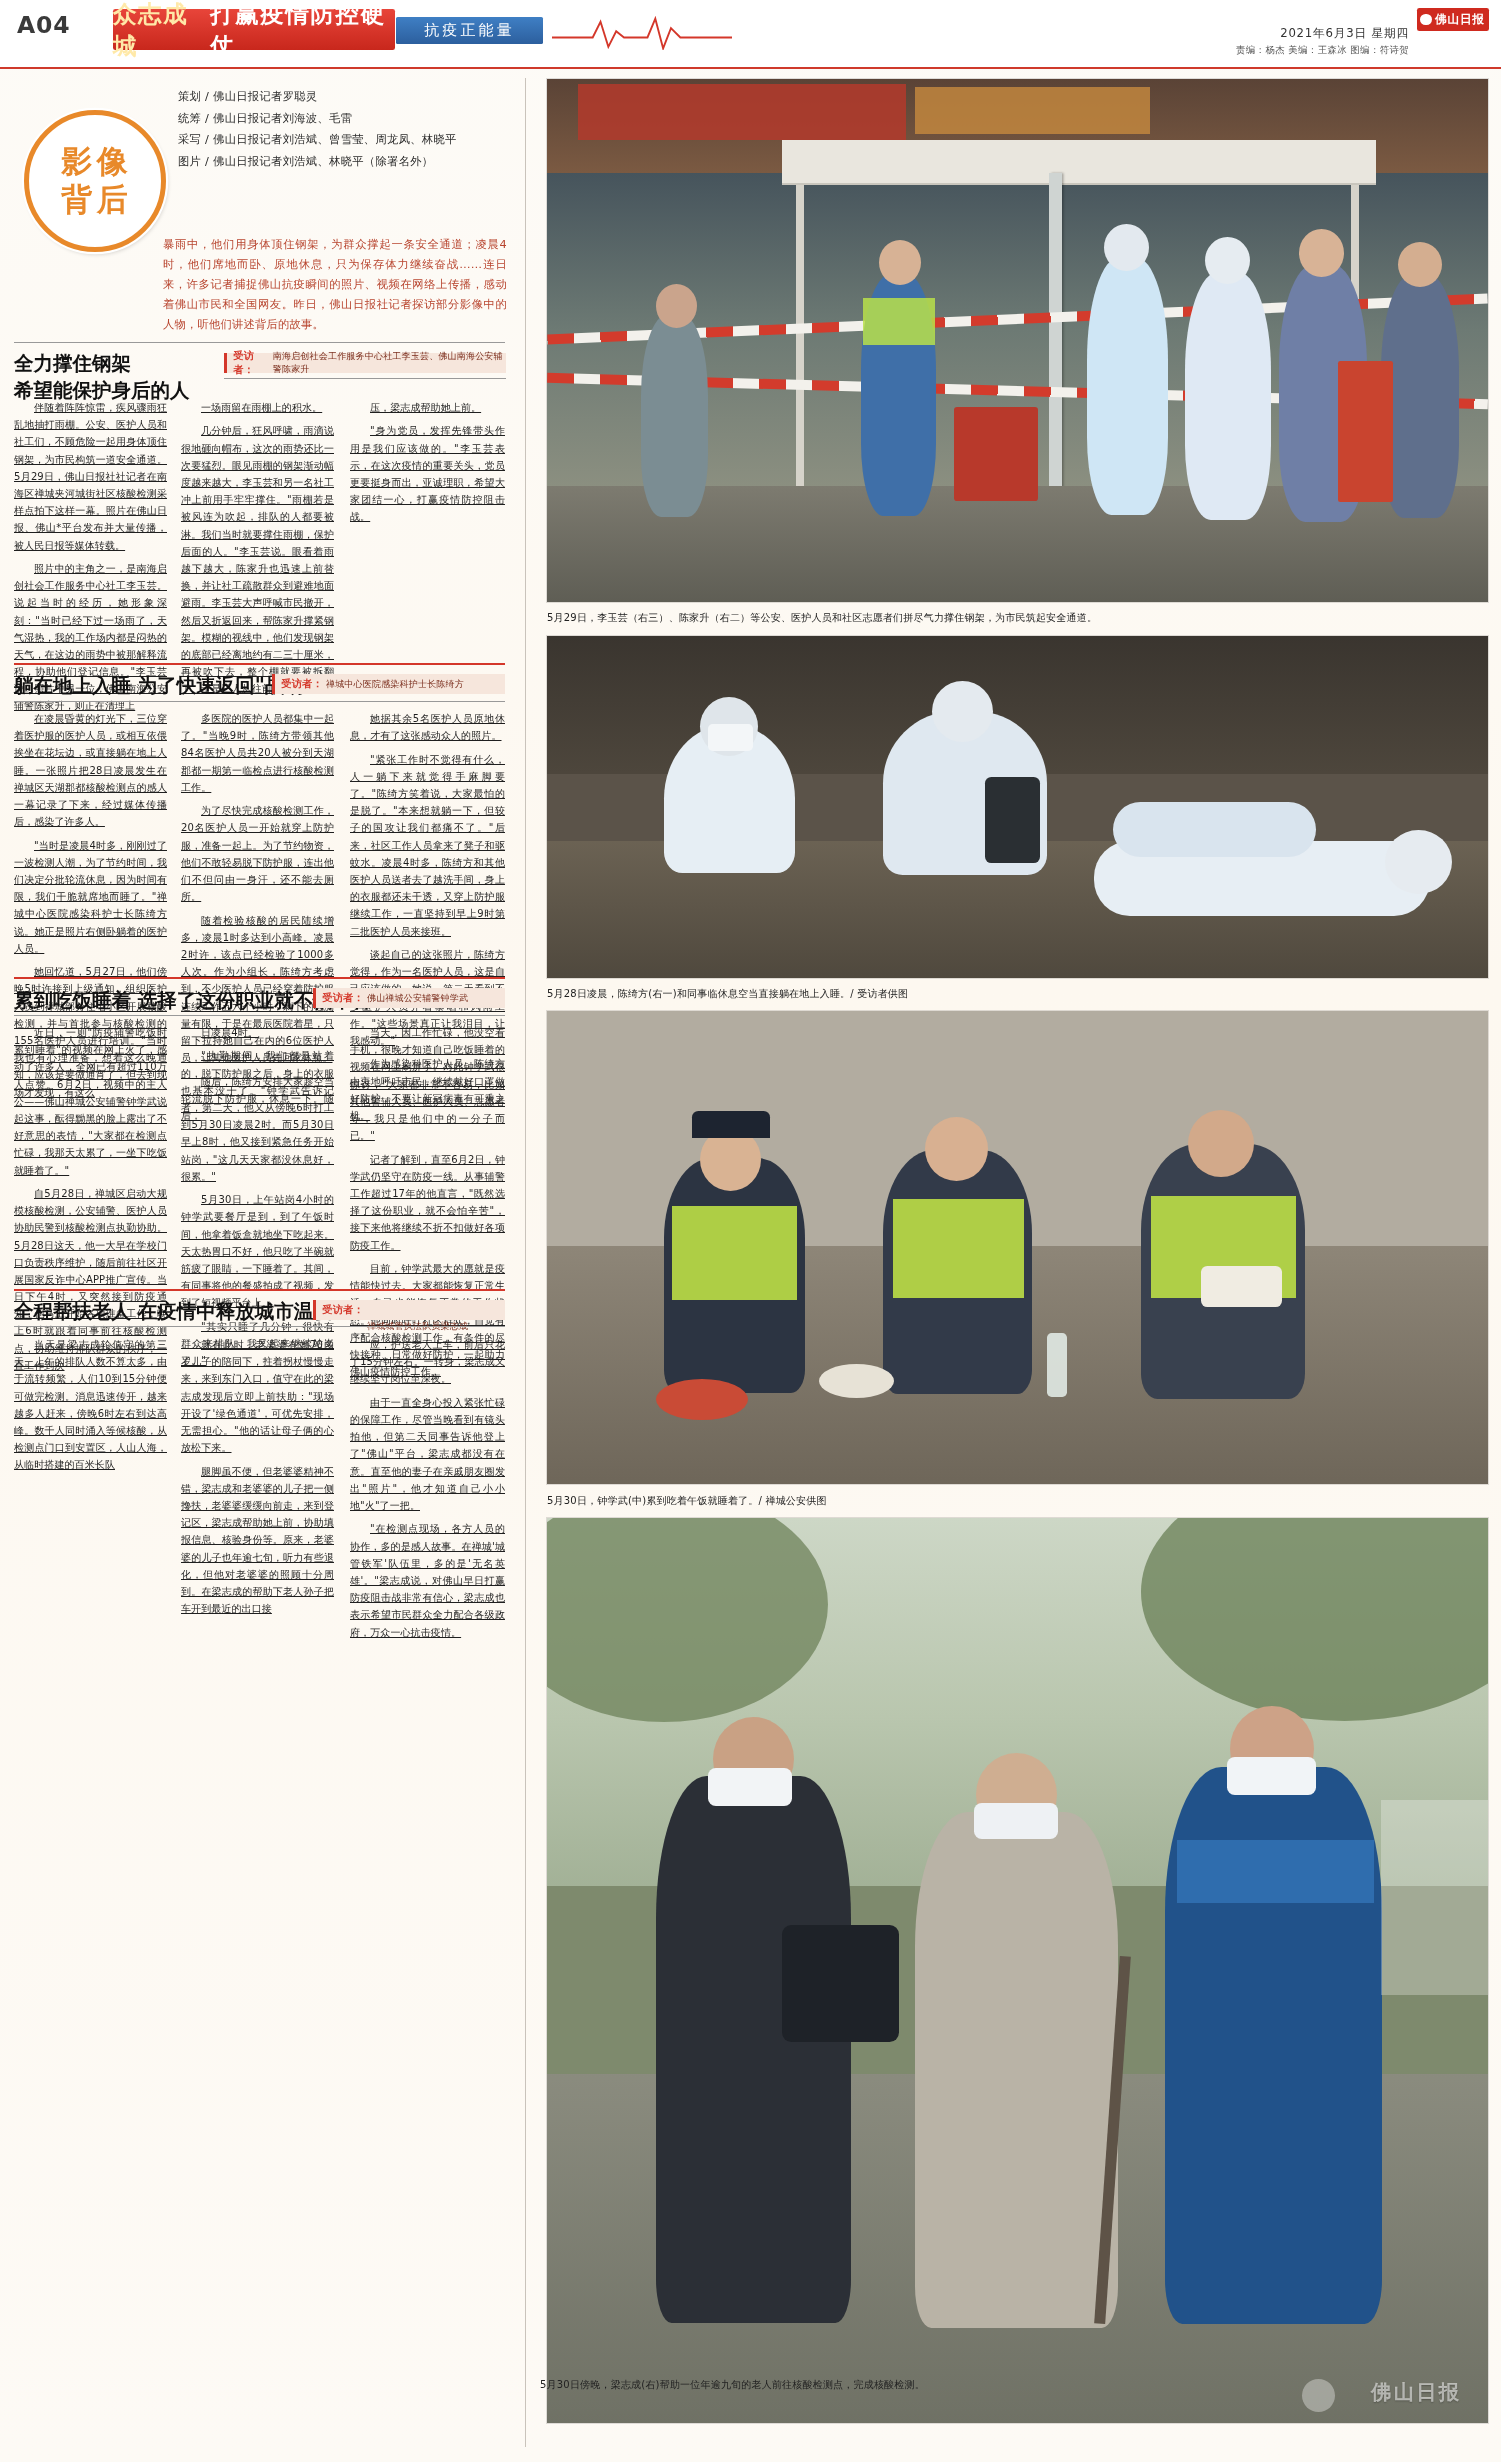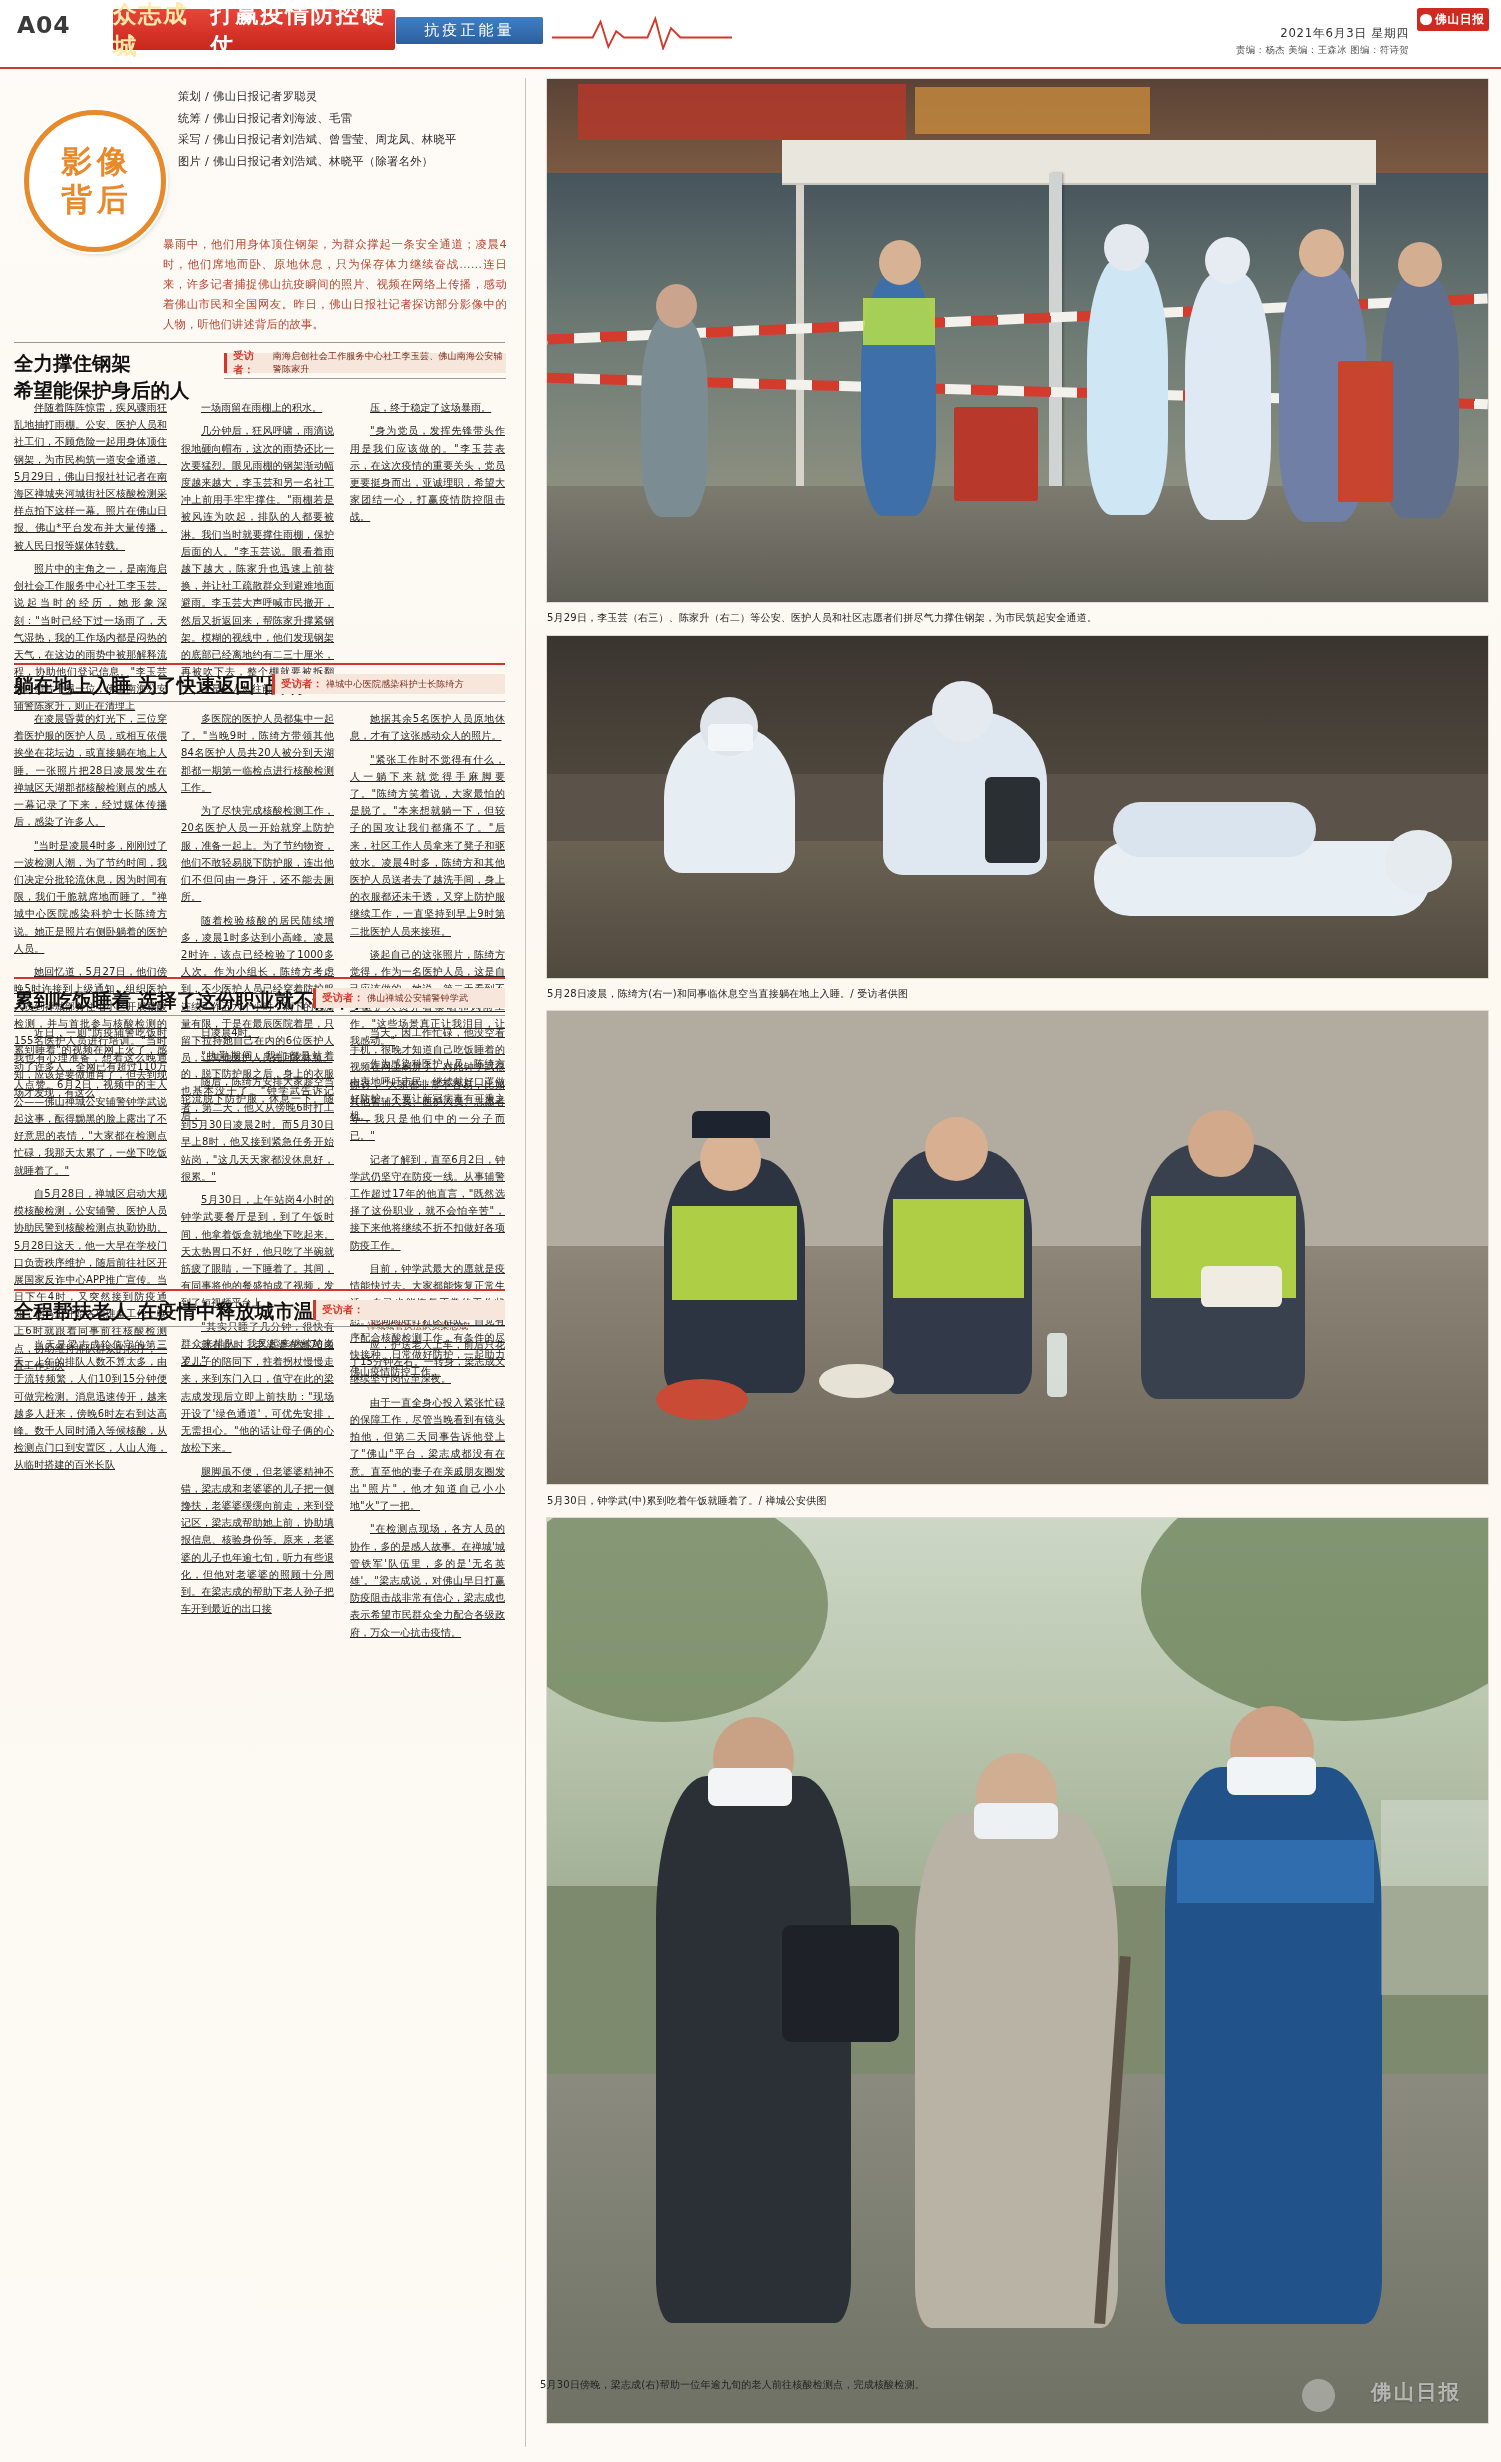--- a/index.html
+++ b/index.html
@@ -220,7 +220,7 @@
     <p>几分钟后，狂风呼啸，雨滴说很地砸向帽布，这次的雨势还比一次要猛烈。眼见雨棚的钢架渐动幅度越来越大，李玉芸和另一名社工冲上前用手牢牢撑住。"雨棚若是被风连为吹起，排队的人都要被淋。我们当时就要撑住雨棚，保护后面的人。"李玉芸说。眼看着雨越下越大，陈家升也迅速上前替换，并让社工疏散群众到避难地面避雨。李玉芸大声呼喊市民撤开，然后又折返回来，帮陈家升撑紧钢架。模糊的视线中，他们发现钢架的底部已经离地约有二三十厘米，再被吹下去，整个棚就要被拆翻了。于是三人从往前推变为向下</p>
   </div>
   <div class="col" style="left:350px; top:399px; width:155px; height:219px;">
-    <p>压，终于稳定了这场暴雨。</p>
+    <p>压，梁志成帮助她上前。</p>
     <p>"身为党员，发挥先锋带头作用是我们应该做的。"李玉芸表示，在这次疫情的重要关头，党员更要挺身而出，亚诚理职，希望大家团结一心，打赢疫情防控阻击战。</p>
   </div>
 

